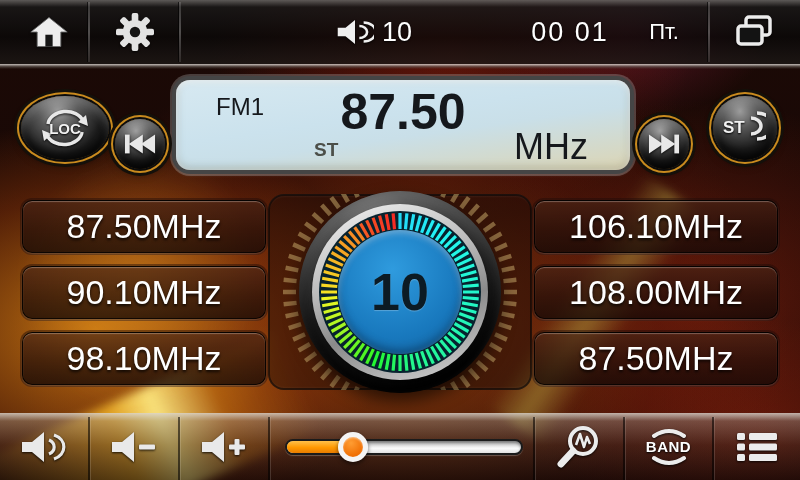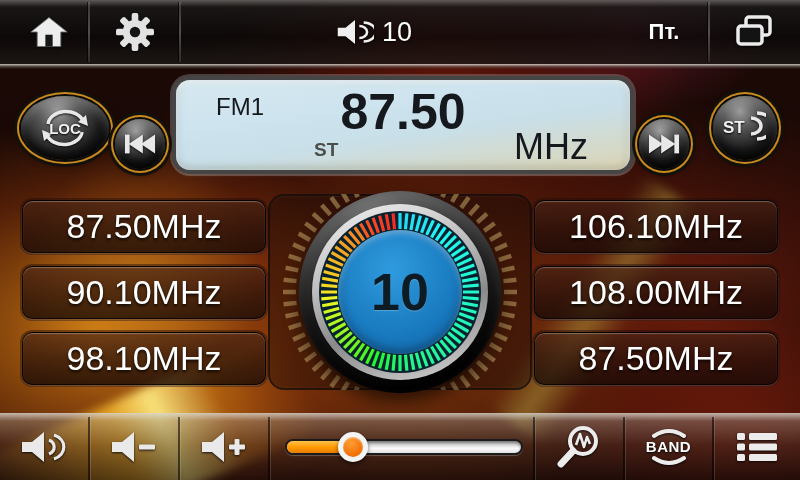--- a/index.html
+++ b/index.html
@@ -162,6 +162,7 @@
       <span>10</span>
     </div>
 
+    <div class="tb-time tb-text">00 01</div>
     <div class="tb-day tb-text">Пт.</div>
 
     <div class="tb-div" style="left:708px;"></div>

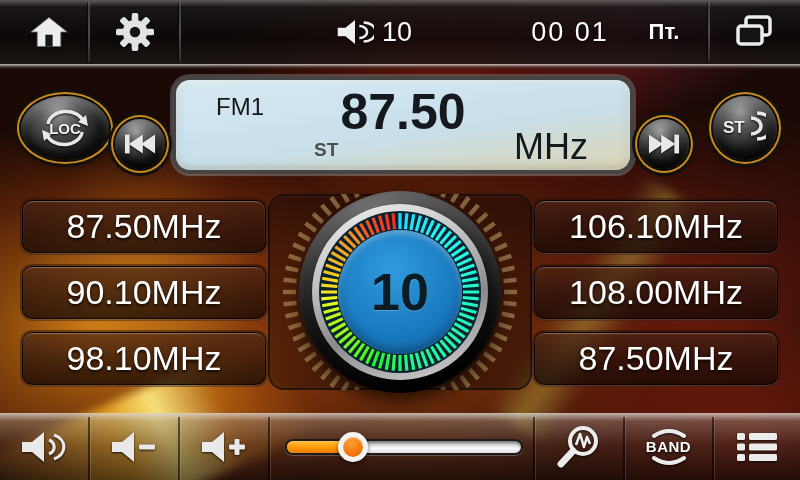--- a/index.html
+++ b/index.html
@@ -43,7 +43,7 @@
   .tb-title{position:absolute;left:186px;top:0;height:64px;display:flex;align-items:center;font-size:24px;font-weight:700;}
   .tb-volume{position:absolute;left:336px;top:0;height:64px;display:flex;align-items:center;gap:8px;font-size:27px;}
   .tb-time{position:absolute;left:520px;width:100px;top:0;height:64px;display:flex;align-items:center;justify-content:center;font-size:27px;letter-spacing:2px;}
-  .tb-day{position:absolute;left:634px;width:60px;top:0;height:64px;display:flex;align-items:center;justify-content:center;font-size:22px;font-weight:700;}
+  .tb-day{position:absolute;left:634px;width:60px;top:0;height:64px;display:flex;align-items:center;justify-content:center;font-size:22px;font-weight:400;}
 
   
   .lcd{position:absolute;left:176px;top:80px;width:454px;height:90px;z-index:4;border-radius:14px;

